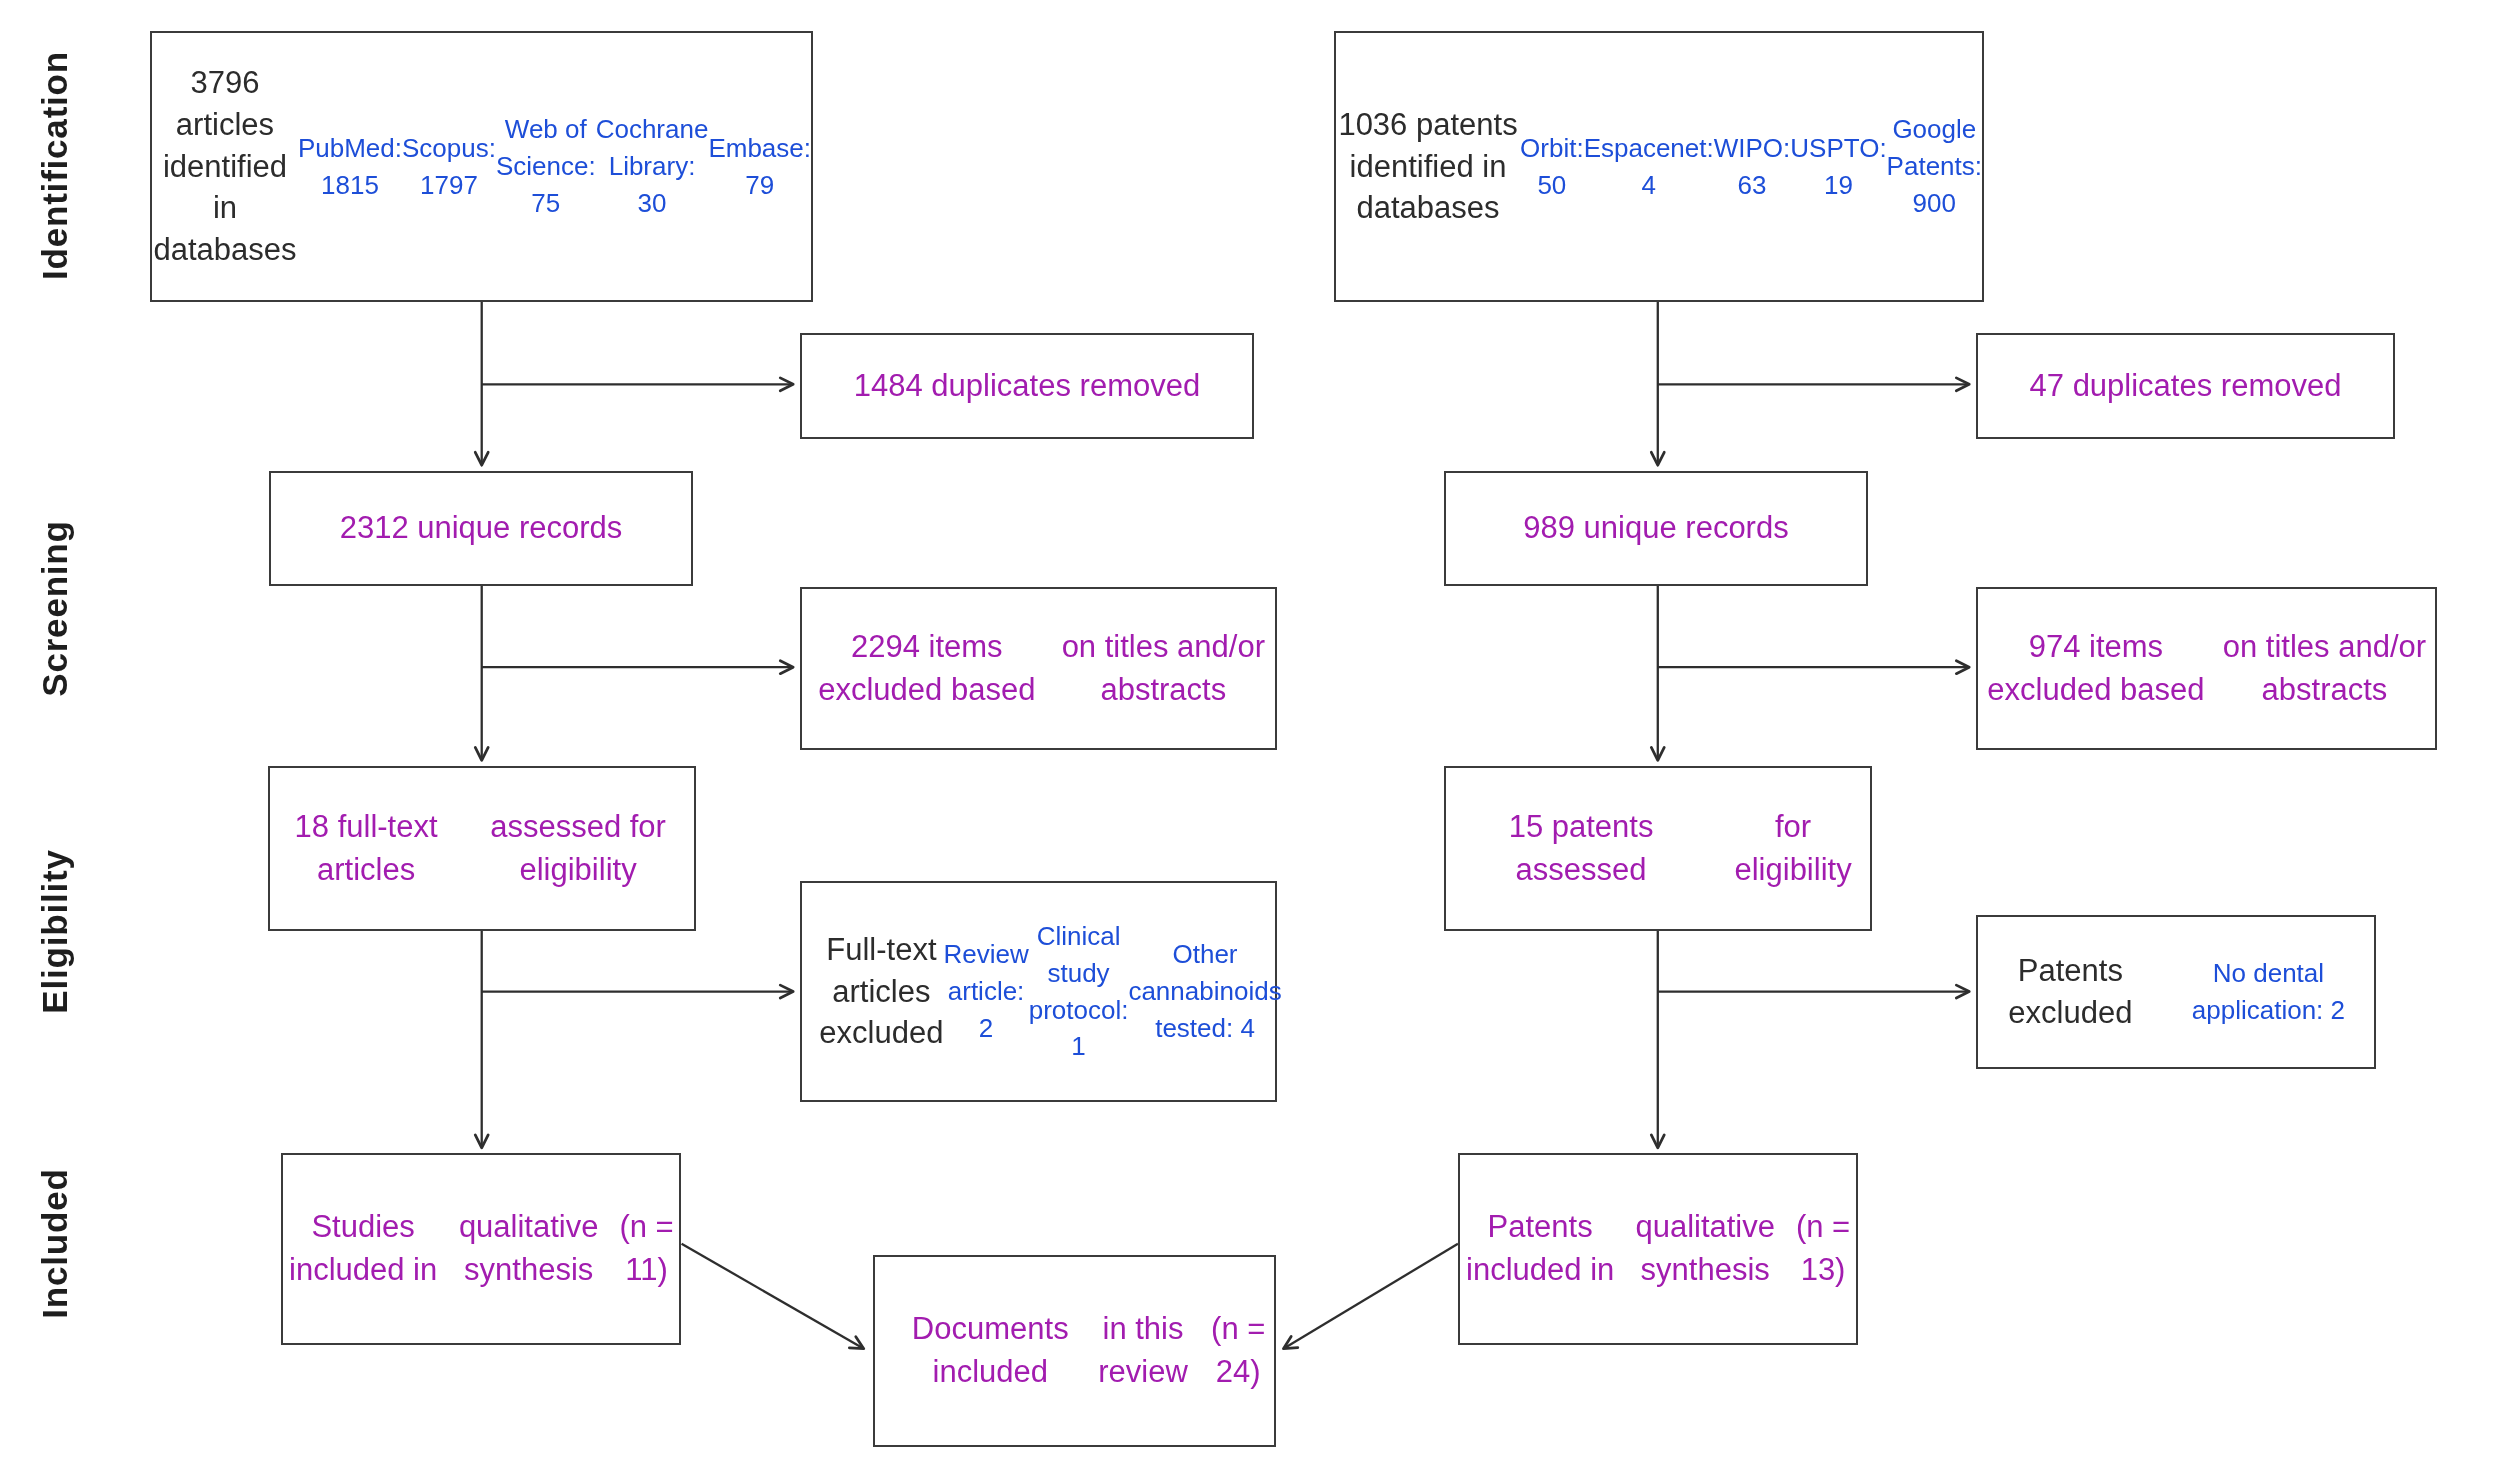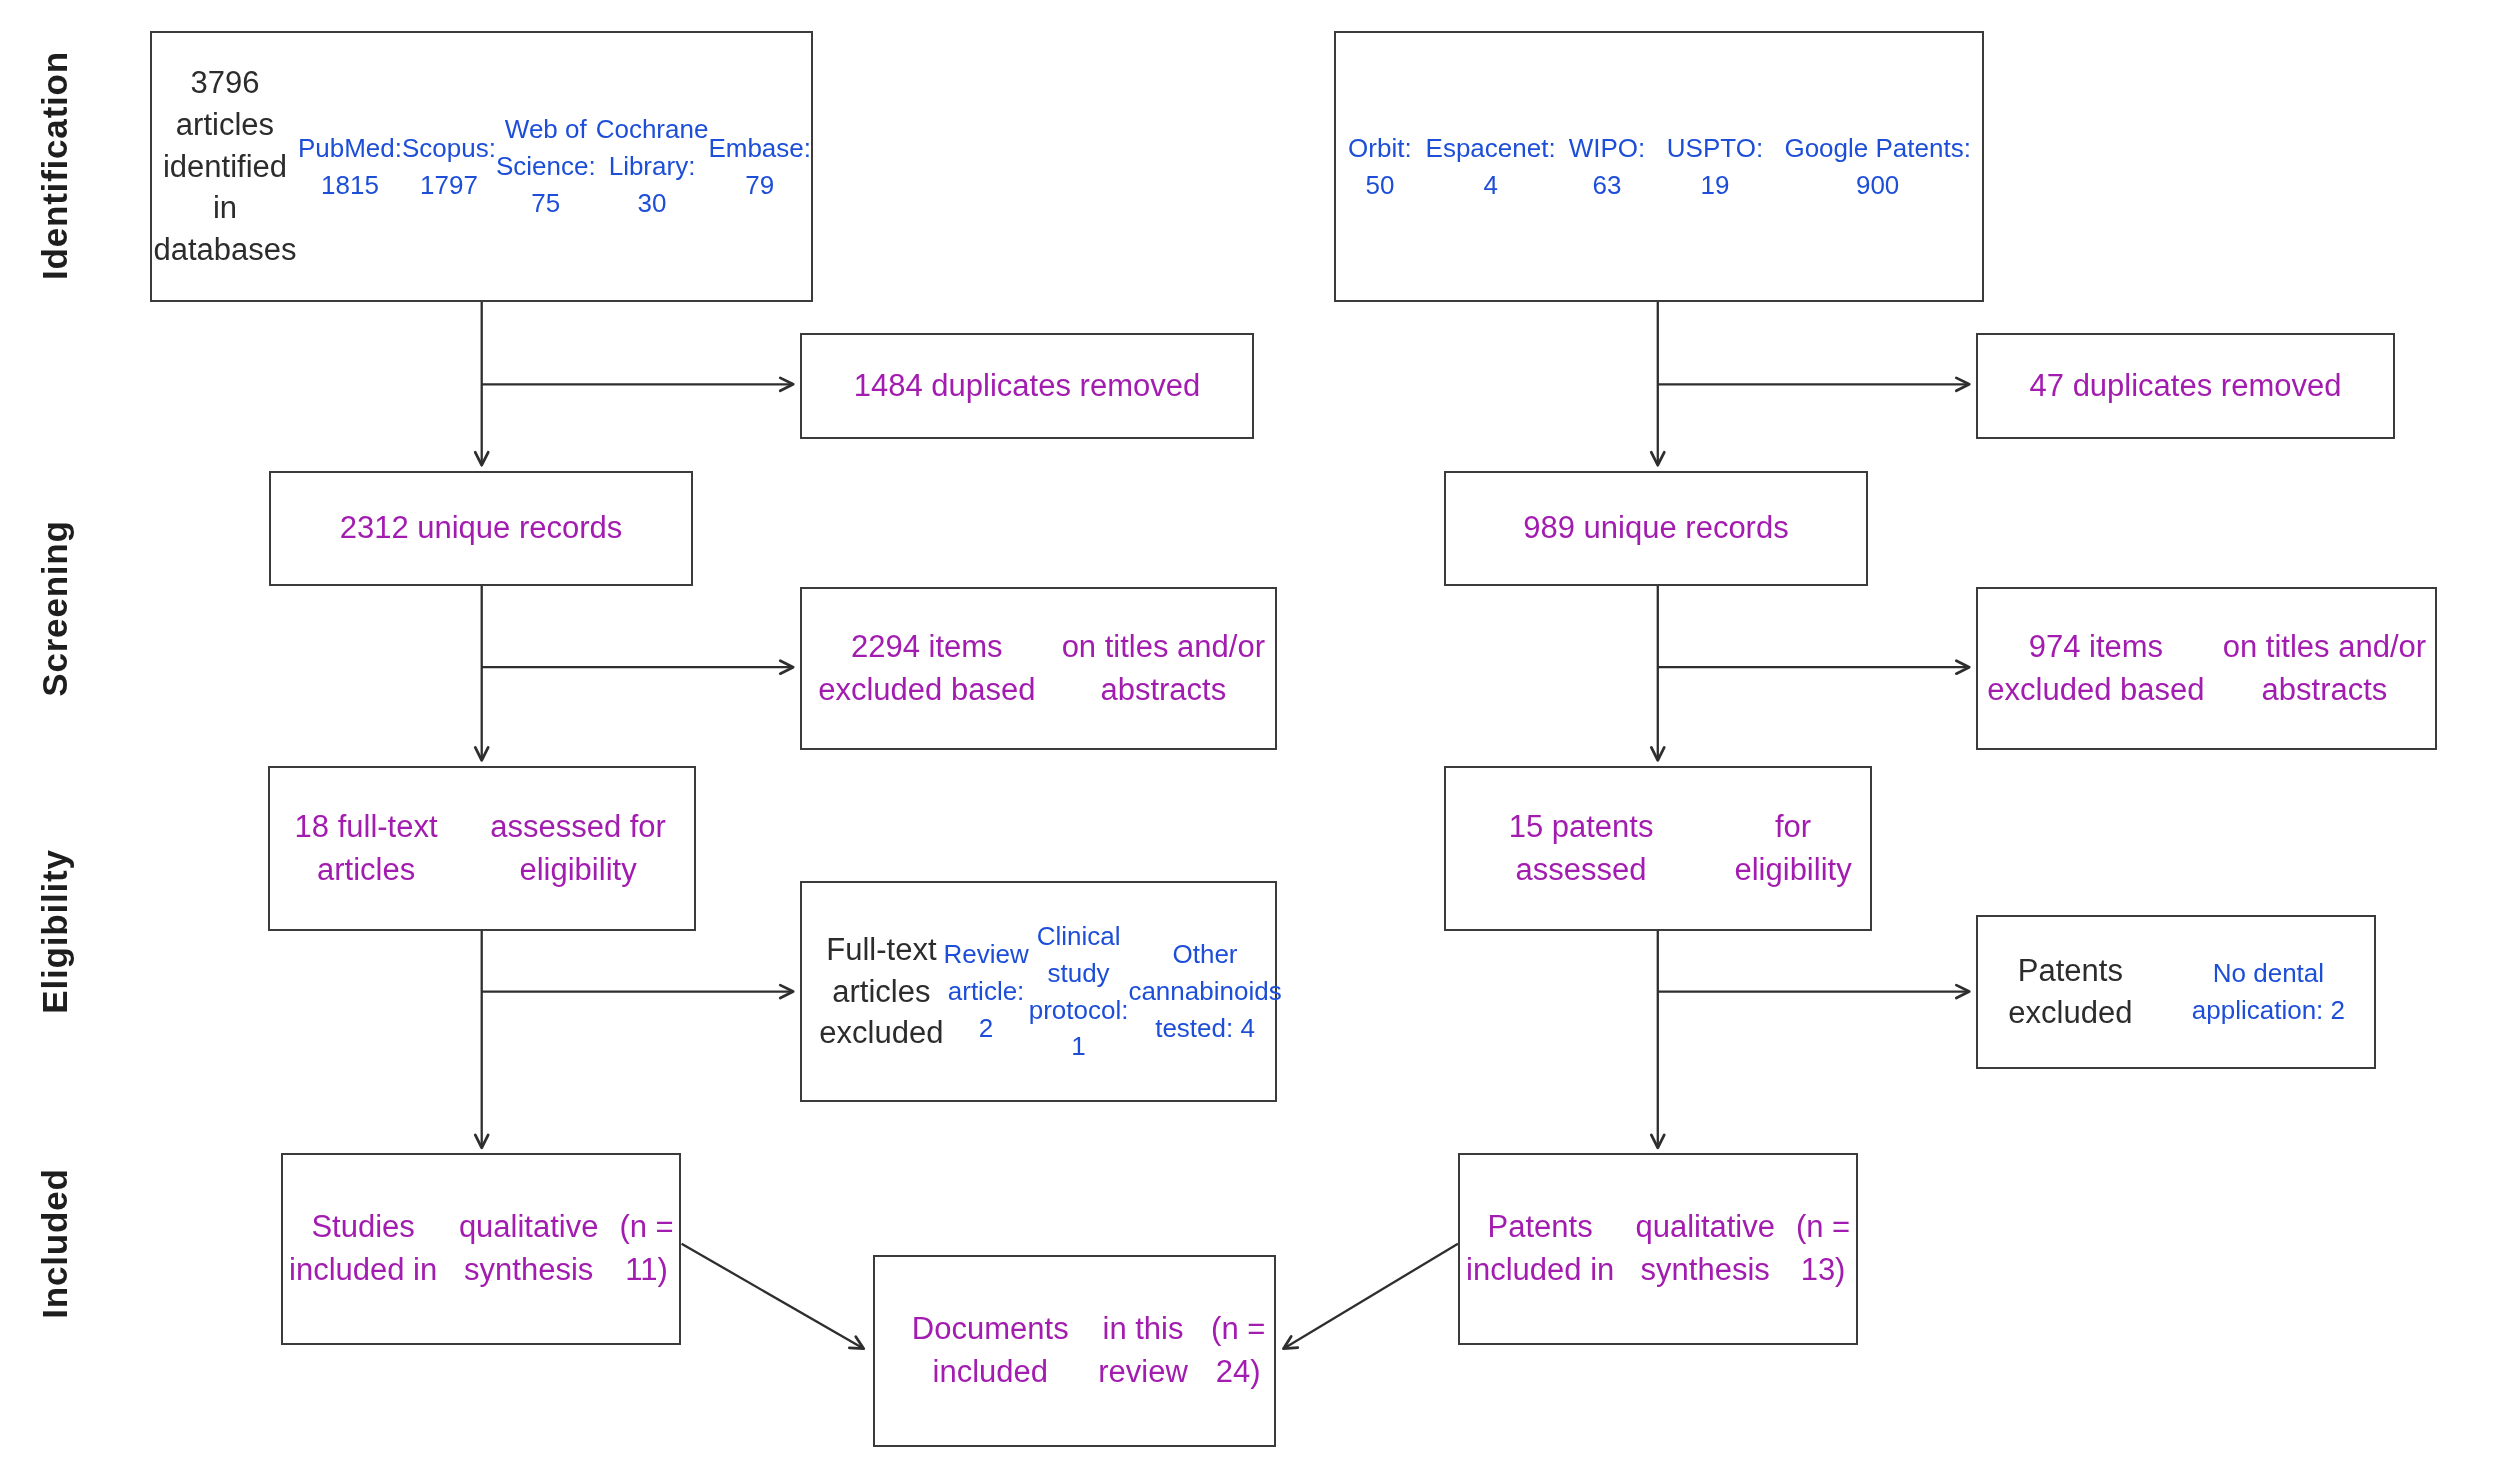--- a/index.html
+++ b/index.html
@@ -109,6 +109,7 @@
   </div>
 
   <div class="box" id="box-pat-id">
+    <div class="title">1036 patents identified in databases</div>
     <div class="sub">Orbit: 50</div>
     <div class="sub">Espacenet: 4</div>
     <div class="sub">WIPO: 63</div>

